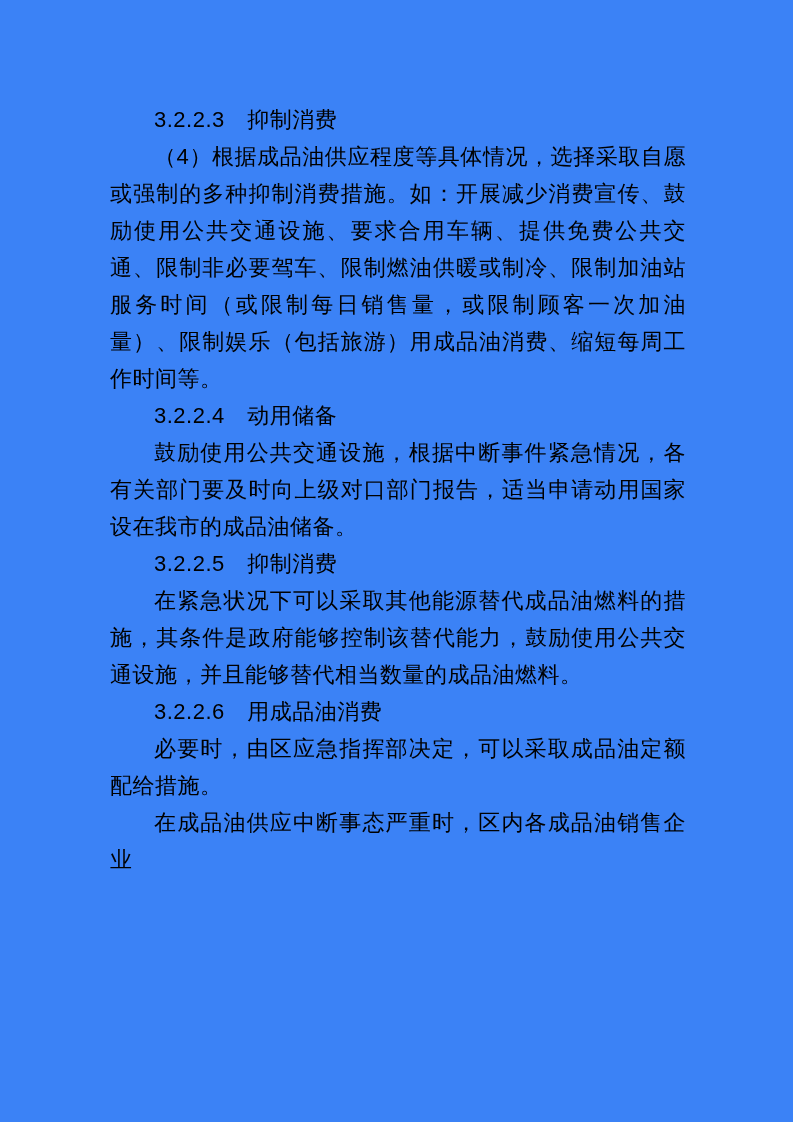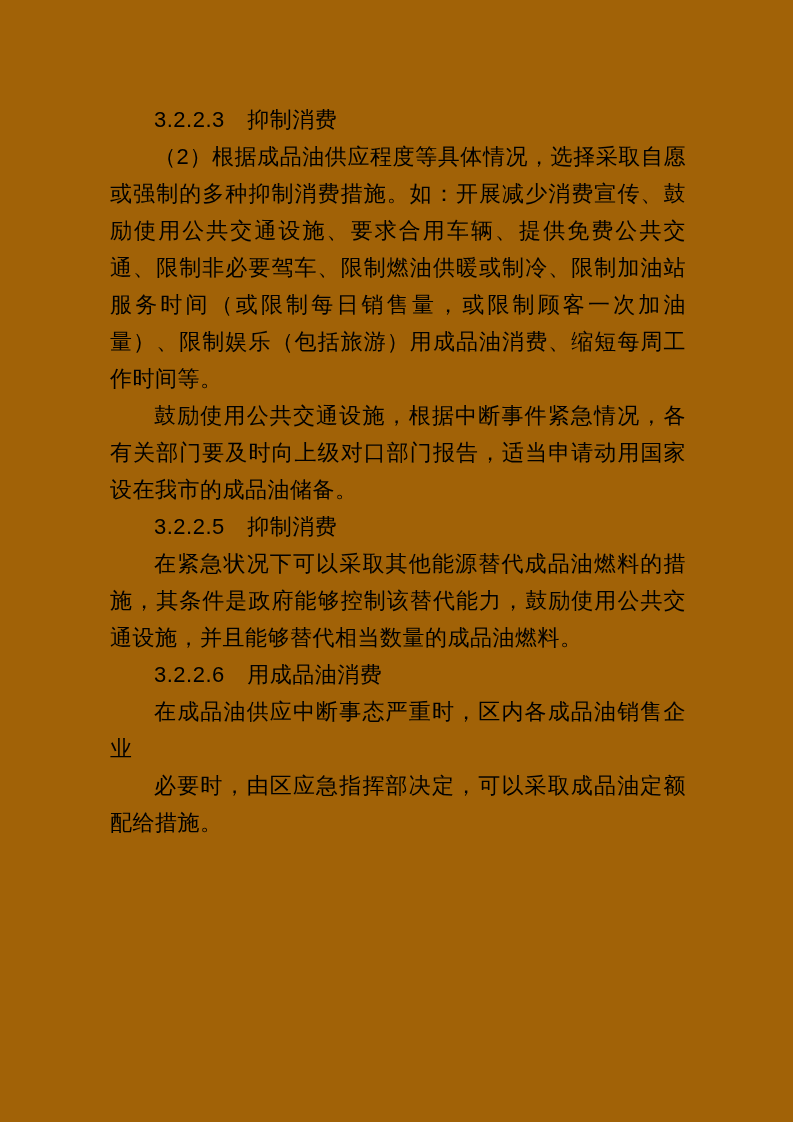--- a/index.html
+++ b/index.html
@@ -13,7 +13,7 @@
     position: relative;
     width: 793px;
     height: 1122px;
-    background: #a16207;
+    background: #3b82f6;
     overflow: hidden;
   }
   .text-area {

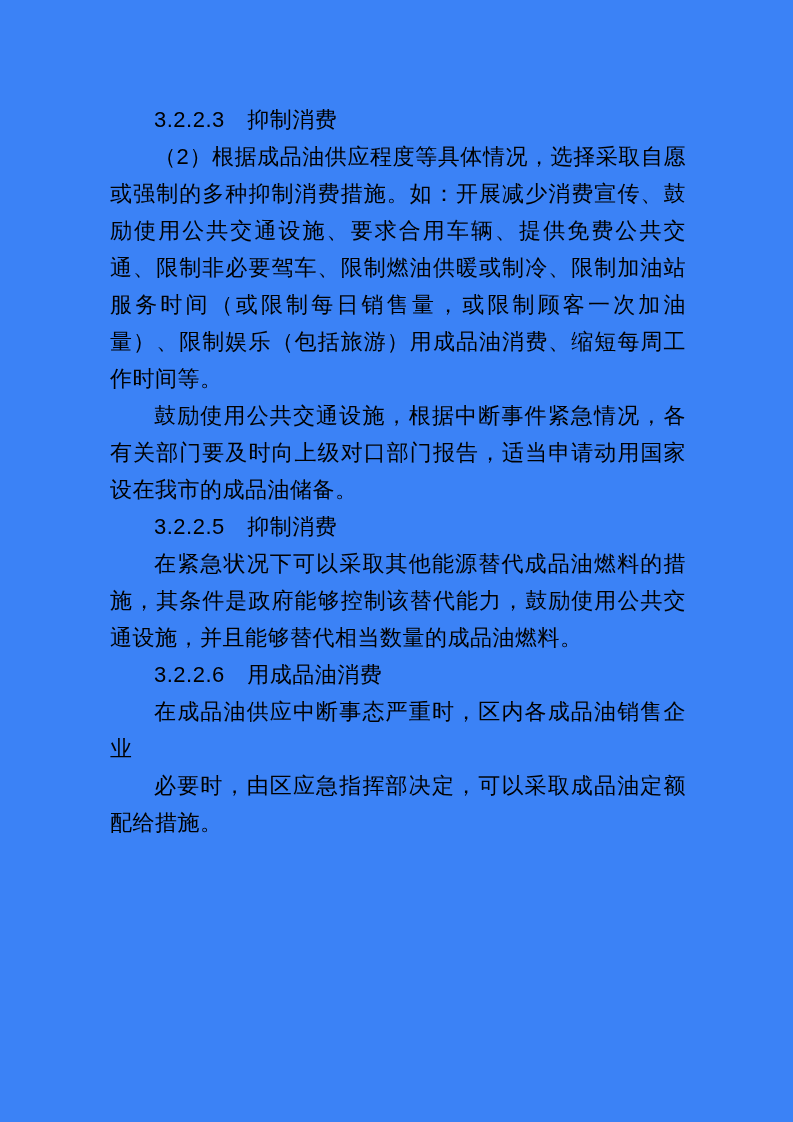--- a/index.html
+++ b/index.html
@@ -44,7 +44,7 @@
 <div class="page">
   <div class="text-area">
     <p class="heading">3.2.2.3　抑制消费</p>
-    <p class="block">（2）根据成品油供应程度等具体情况，选择采取自愿或强制的多种抑制消费措施。如：开展减少消费宣传、鼓励使用公共交通设施、要求合用车辆、提供免费公共交通、限制非必要驾车、限制燃油供暖或制冷、限制加油站服务时间（或限制每日销售量，或限制顾客一次加油量）、限制娱乐（包括旅游）用成品油消费、缩短每周工作时间等。</p>
+    <p class="block">（4）根据成品油供应程度等具体情况，选择采取自愿或强制的多种抑制消费措施。如：开展减少消费宣传、鼓励使用公共交通设施、要求合用车辆、提供免费公共交通、限制非必要驾车、限制燃油供暖或制冷、限制加油站服务时间（或限制每日销售量，或限制顾客一次加油量）、限制娱乐（包括旅游）用成品油消费、缩短每周工作时间等。</p>
     <p class="block">鼓励使用公共交通设施，根据中断事件紧急情况，各有关部门要及时向上级对口部门报告，适当申请动用国家设在我市的成品油储备。</p>
     <p class="heading">3.2.2.5　抑制消费</p>
     <p class="block">在紧急状况下可以采取其他能源替代成品油燃料的措施，其条件是政府能够控制该替代能力，鼓励使用公共交通设施，并且能够替代相当数量的成品油燃料。</p>

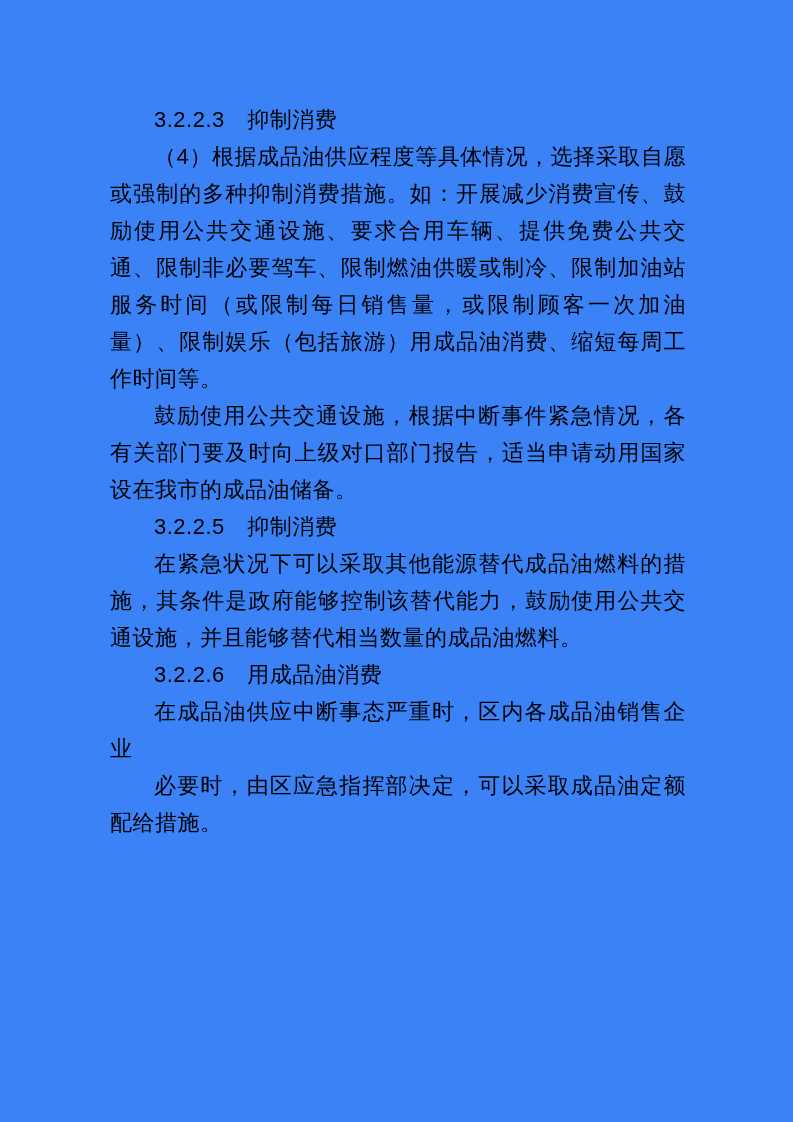--- a/index.html
+++ b/index.html
@@ -45,6 +45,7 @@
   <div class="text-area">
     <p class="heading">3.2.2.3　抑制消费</p>
     <p class="block">（4）根据成品油供应程度等具体情况，选择采取自愿或强制的多种抑制消费措施。如：开展减少消费宣传、鼓励使用公共交通设施、要求合用车辆、提供免费公共交通、限制非必要驾车、限制燃油供暖或制冷、限制加油站服务时间（或限制每日销售量，或限制顾客一次加油量）、限制娱乐（包括旅游）用成品油消费、缩短每周工作时间等。</p>
+    <p class="heading">3.2.2.4　动用储备</p>
     <p class="block">鼓励使用公共交通设施，根据中断事件紧急情况，各有关部门要及时向上级对口部门报告，适当申请动用国家设在我市的成品油储备。</p>
     <p class="heading">3.2.2.5　抑制消费</p>
     <p class="block">在紧急状况下可以采取其他能源替代成品油燃料的措施，其条件是政府能够控制该替代能力，鼓励使用公共交通设施，并且能够替代相当数量的成品油燃料。</p>

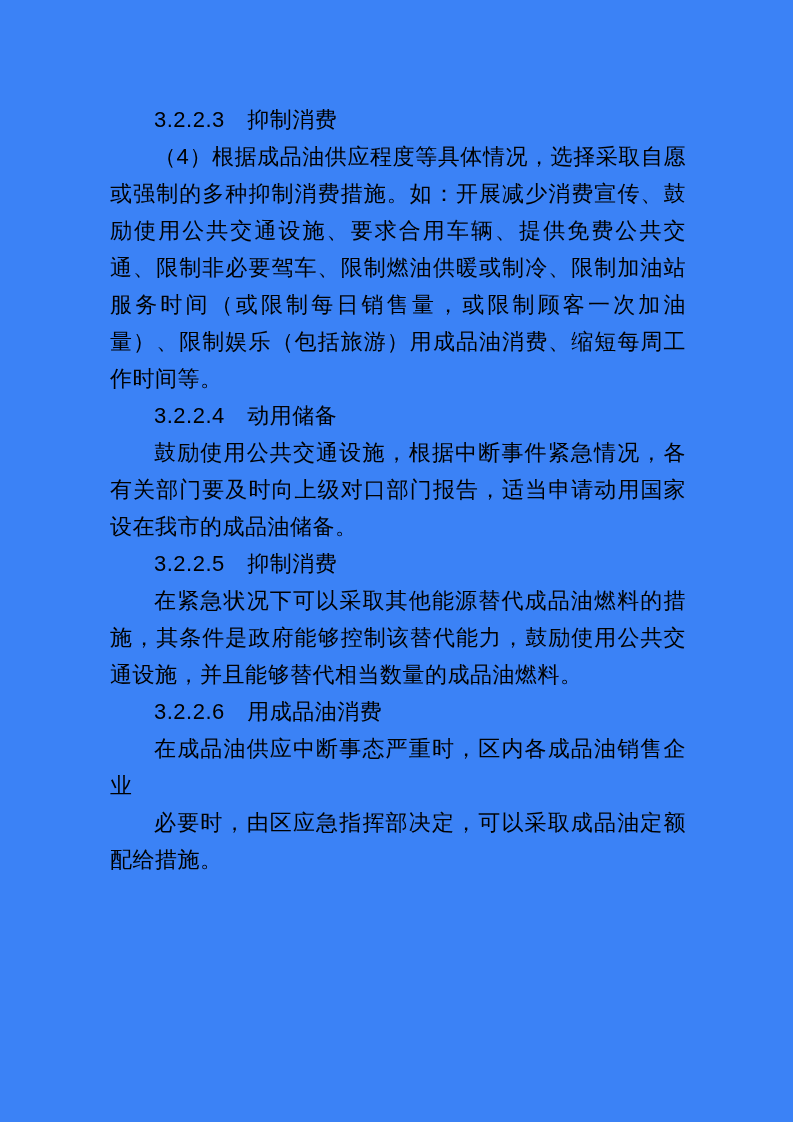--- a/index.html
+++ b/index.html
@@ -50,8 +50,8 @@
     <p class="heading">3.2.2.5　抑制消费</p>
     <p class="block">在紧急状况下可以采取其他能源替代成品油燃料的措施，其条件是政府能够控制该替代能力，鼓励使用公共交通设施，并且能够替代相当数量的成品油燃料。</p>
     <p class="heading">3.2.2.6　用成品油消费</p>
+    <p class="block">必要时，由区应急指挥部决定，可以采取成品油定额配给措施。</p>
     <p class="block">在成品油供应中断事态严重时，区内各成品油销售企业</p>
-    <p class="block">必要时，由区应急指挥部决定，可以采取成品油定额配给措施。</p>
   </div>
 </div>
 

